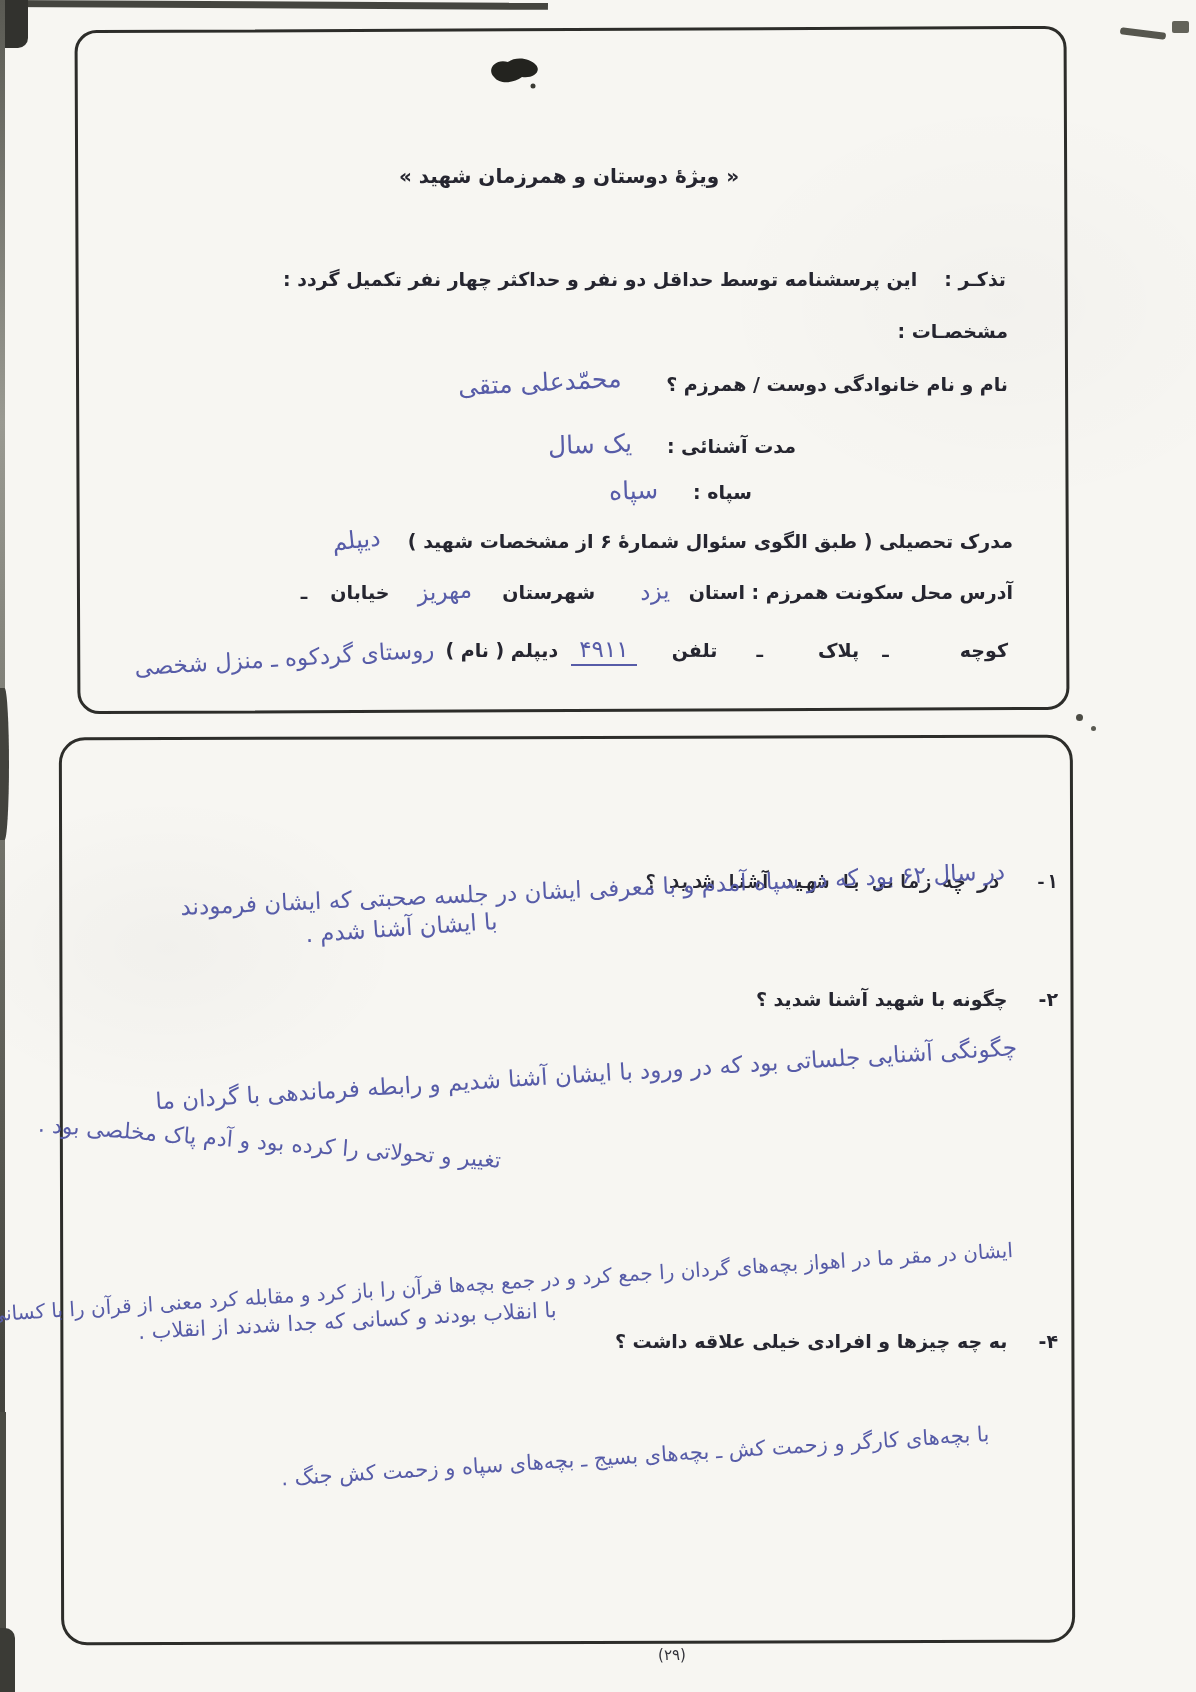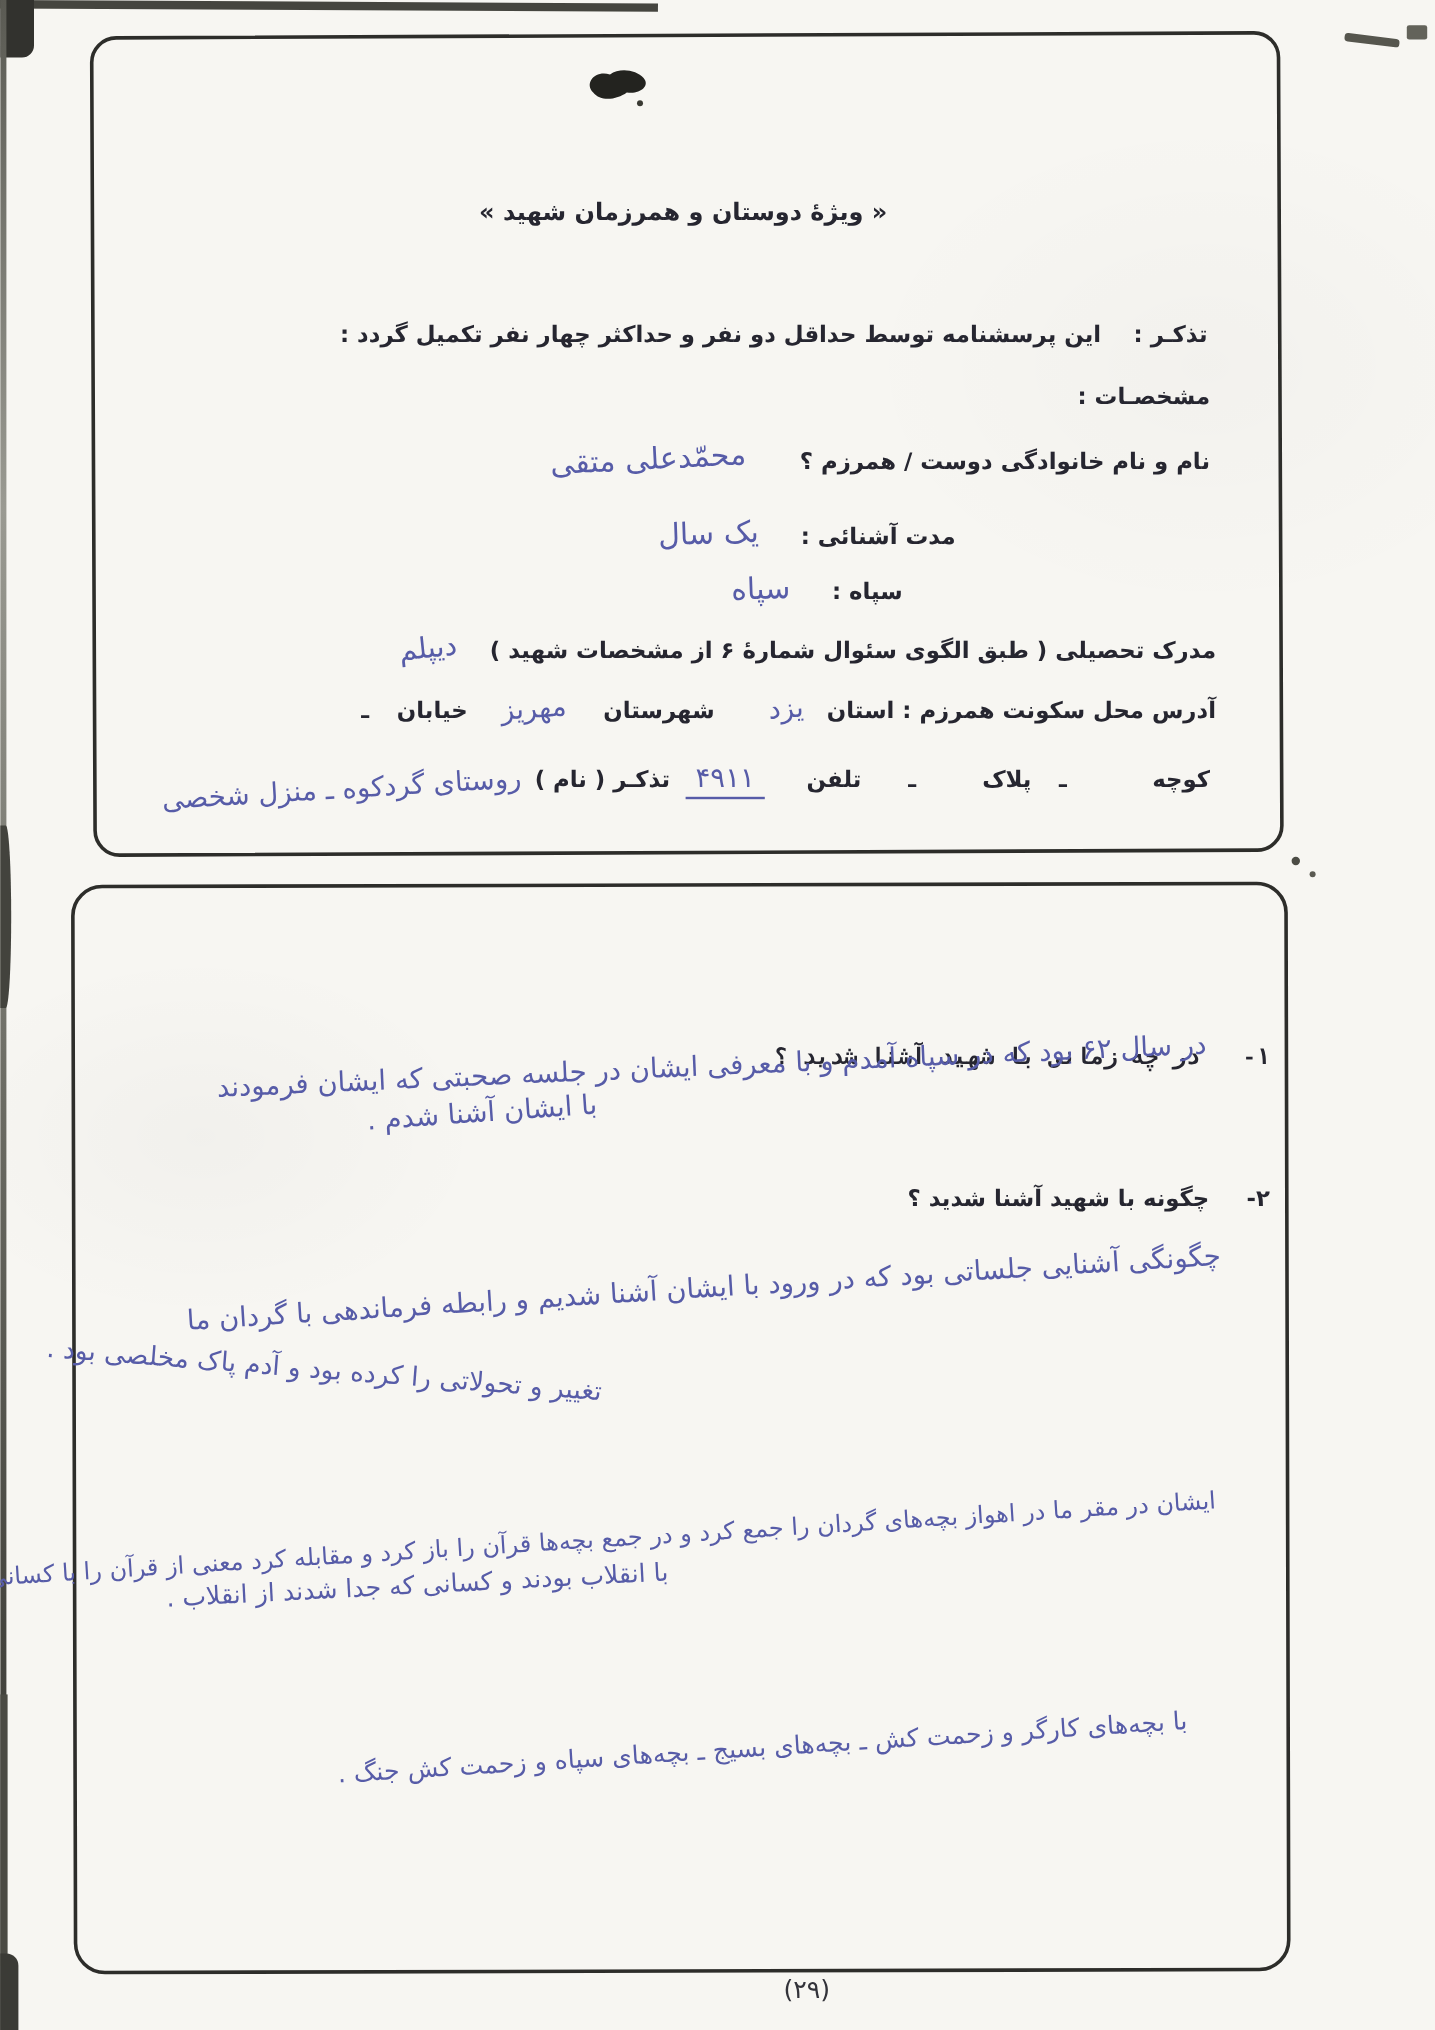--- a/index.html
+++ b/index.html
@@ -141,7 +141,7 @@
     <span class="printed dash-b">ـ</span>
     <span class="printed phone-label">تلفن</span>
     <span class="hand phone-value">۴۹۱۱</span>
-    <span class="printed village-label">تذکـر ( نام )</span>
+    <span class="printed village-label">دیپلم ( نام )</span>
     <span class="hand village-value">روستای گردکوه ـ منزل شخصی</span>
   </div>
 

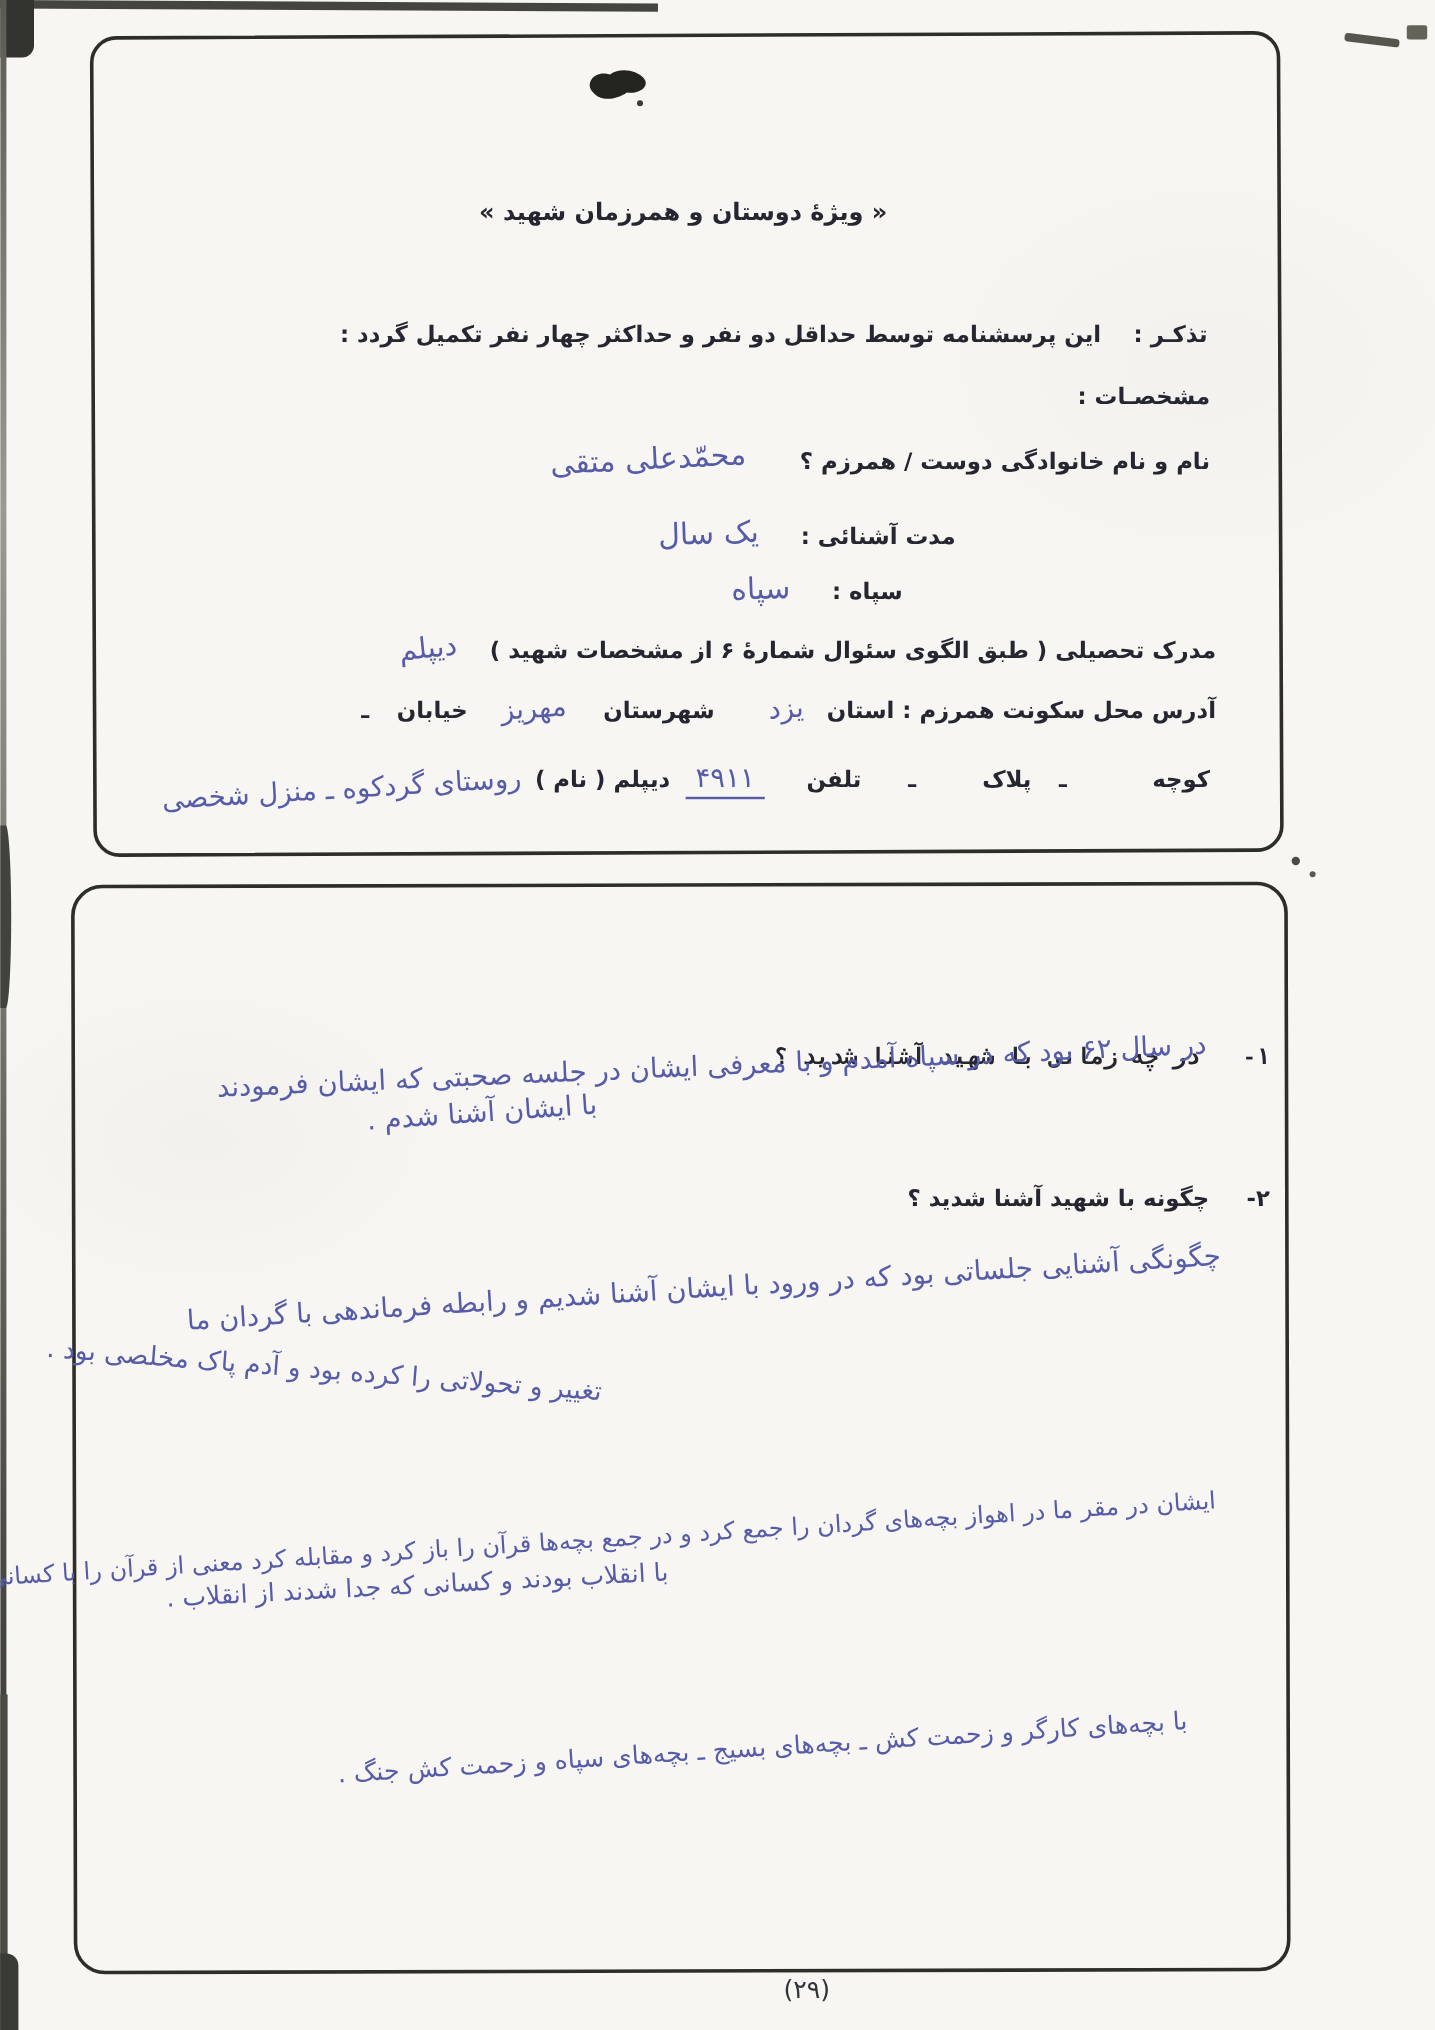--- a/index.html
+++ b/index.html
@@ -162,6 +162,10 @@
   <div class="abs hand a3l2">ایشان در مقر ما در اهواز بچه‌های گردان را جمع کرد و در جمع بچه‌ها قرآن را باز کرد و مقابله کرد معنی از قرآن را با کسانی که</div>
   <div class="abs hand a3l3">با انقلاب بودند و کسانی که جدا شدند از انقلاب .</div>
 
+  <div class="abs q q4">
+    <span class="printed qnum">۴-</span>
+    <span class="printed">به چه چیزها و افرادی خیلی علاقه داشت ؟</span>
+  </div>
   <div class="abs hand a4">با بچه‌های کارگر و زحمت کش ـ بچه‌های بسیج ـ بچه‌های سپاه و زحمت کش جنگ .</div>
 
   <div class="abs pagenum">(۲۹)</div>

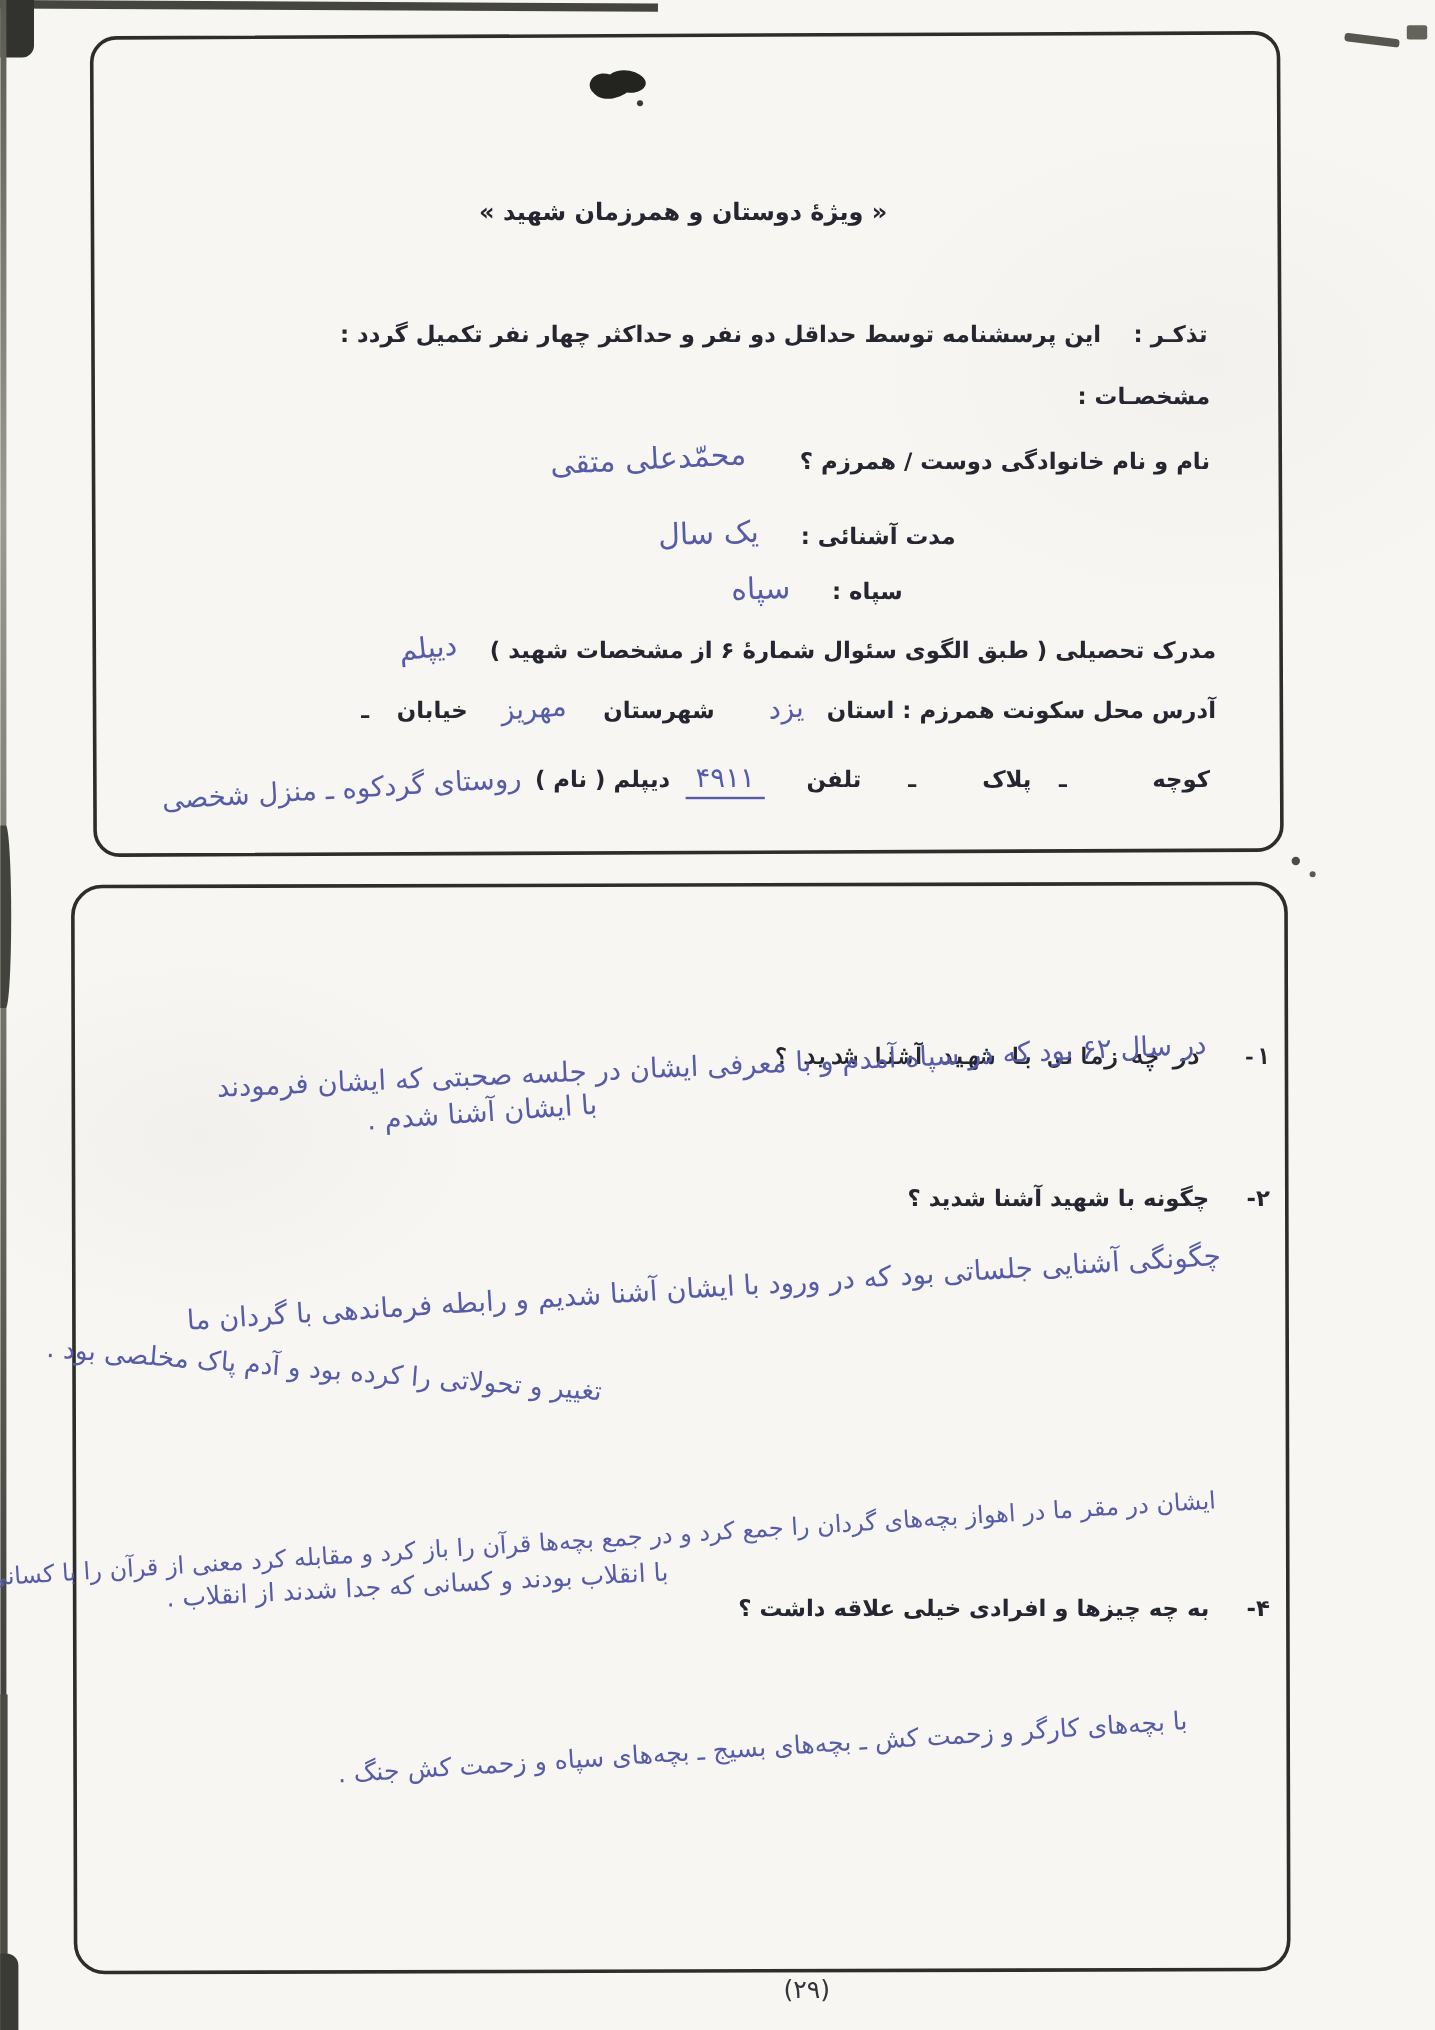--- a/index.html
+++ b/index.html
@@ -56,7 +56,7 @@
   .a3l3{top:1298px;right:640px;transform:rotate(-3deg);transform-origin:right top;font-size:21px;}
   .q4{top:1330px;right:138px;}
   .a4{top:1422px;right:208px;transform:rotate(-3.6deg);transform-origin:right top;font-size:21px;}
-  .pagenum{top:1646px;left:612px;width:120px;text-align:center;font-size:21px;font-weight:400;color:#33333a;}
+  .pagenum{top:1646px;left:612px;width:120px;text-align:center;font-size:15px;font-weight:400;color:#33333a;}
 
   .art{position:absolute;}
   .art-top{left:0;top:0;width:548px;height:7px;background:#45453f;transform-origin:left top;transform:rotate(0.3deg);}

